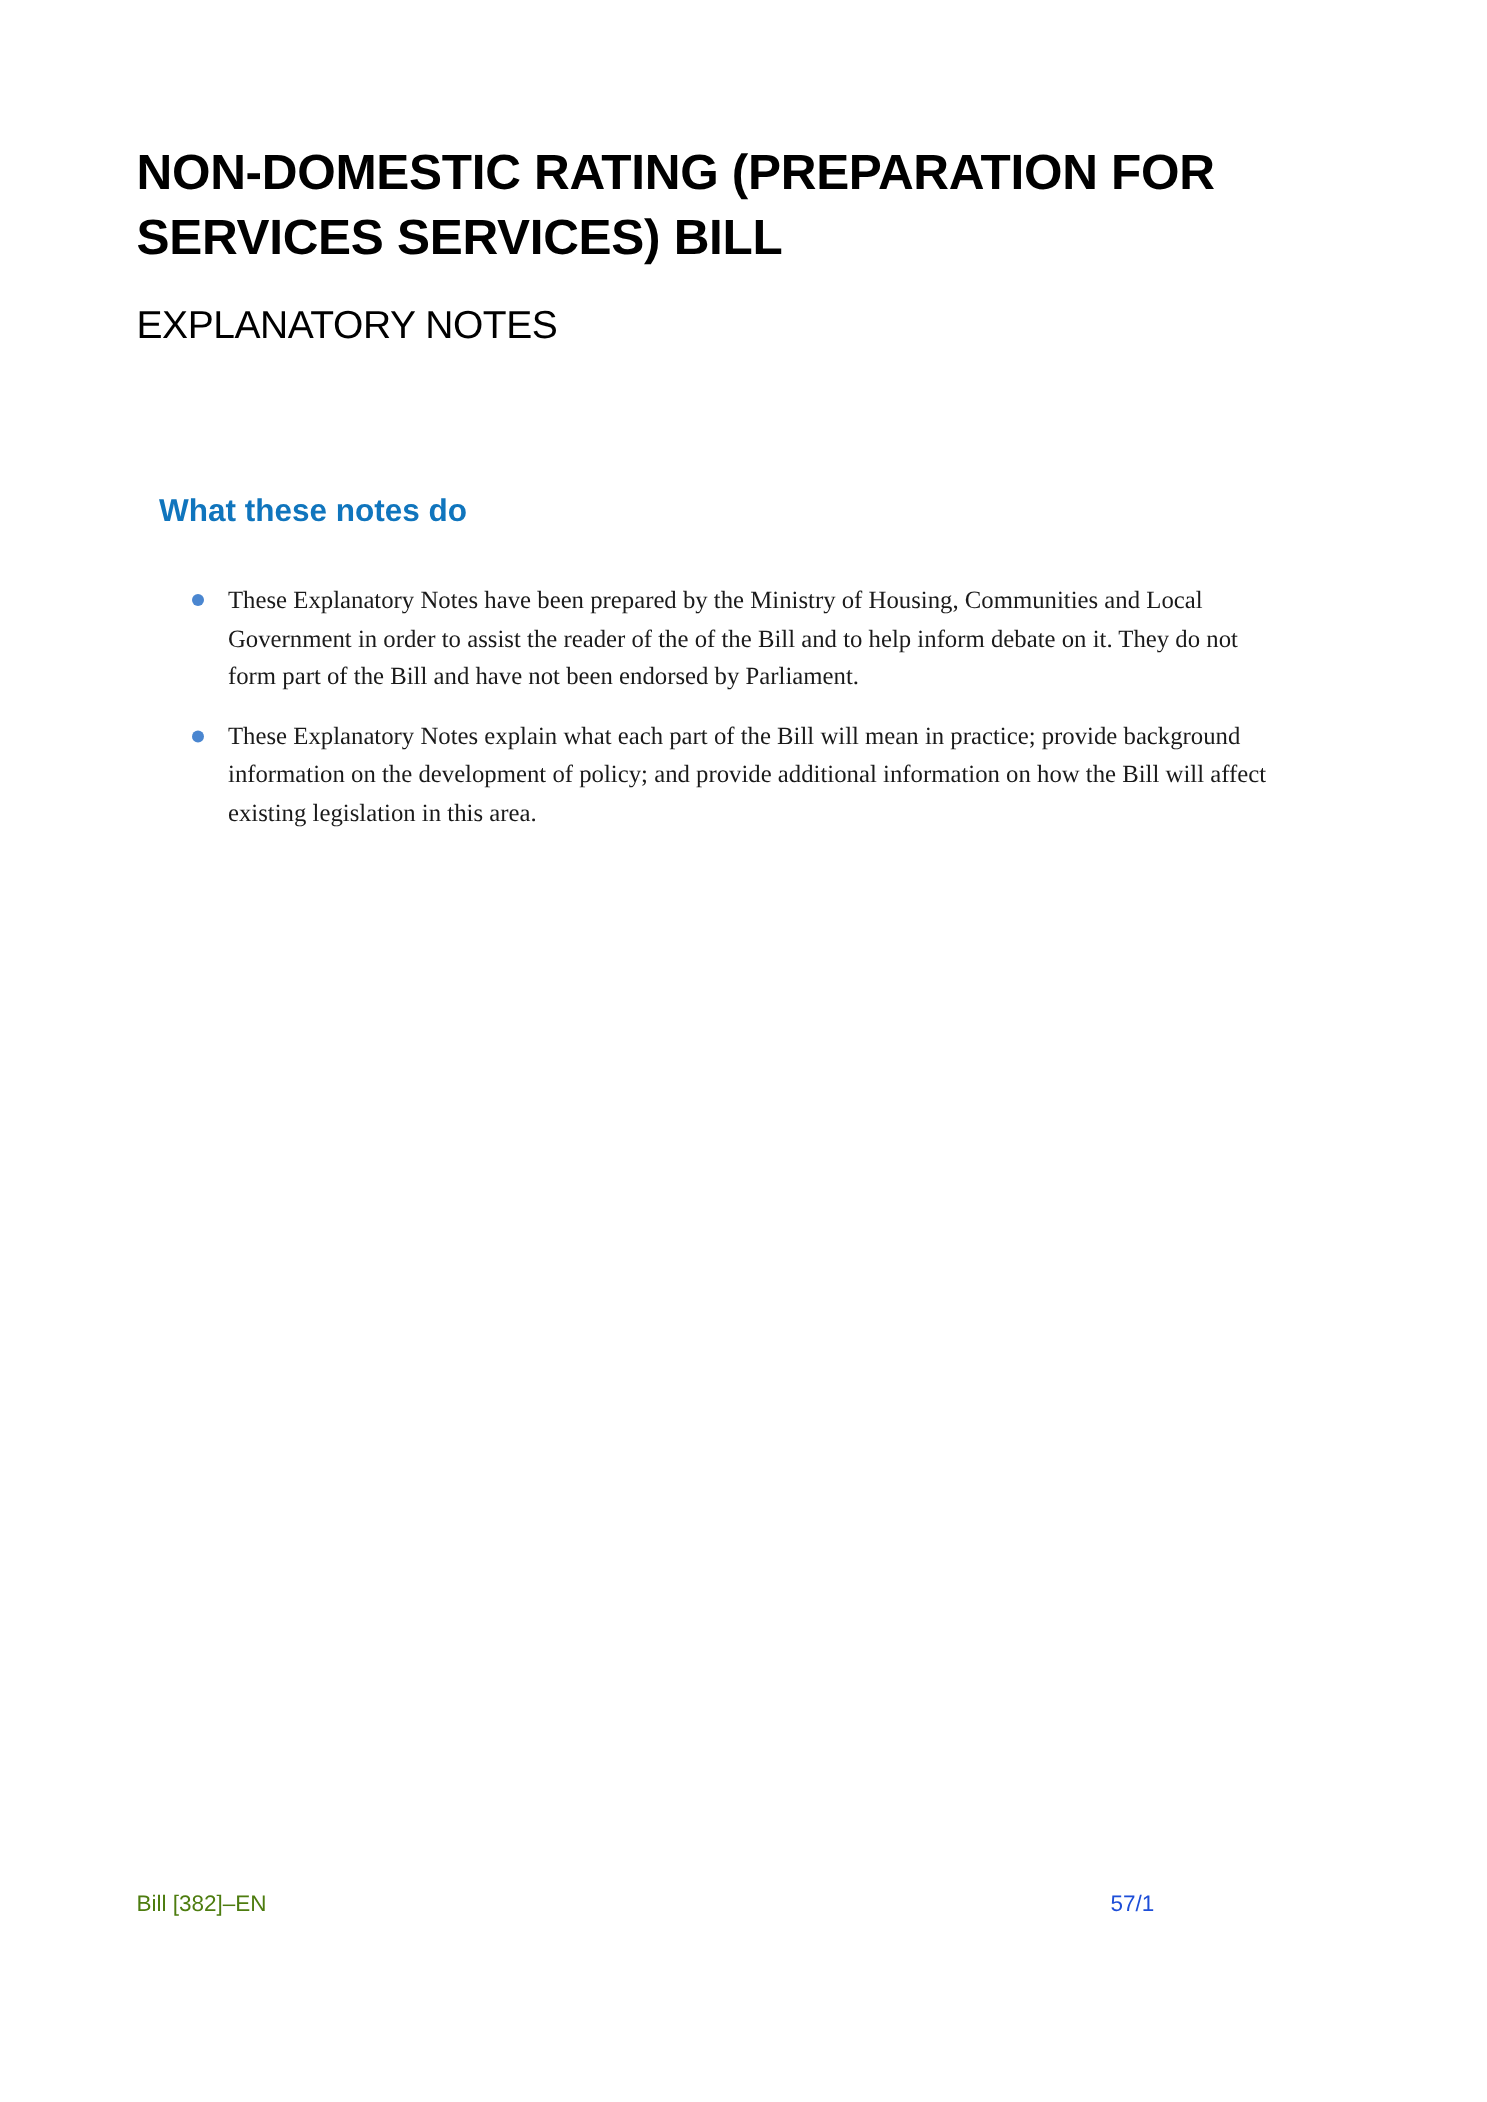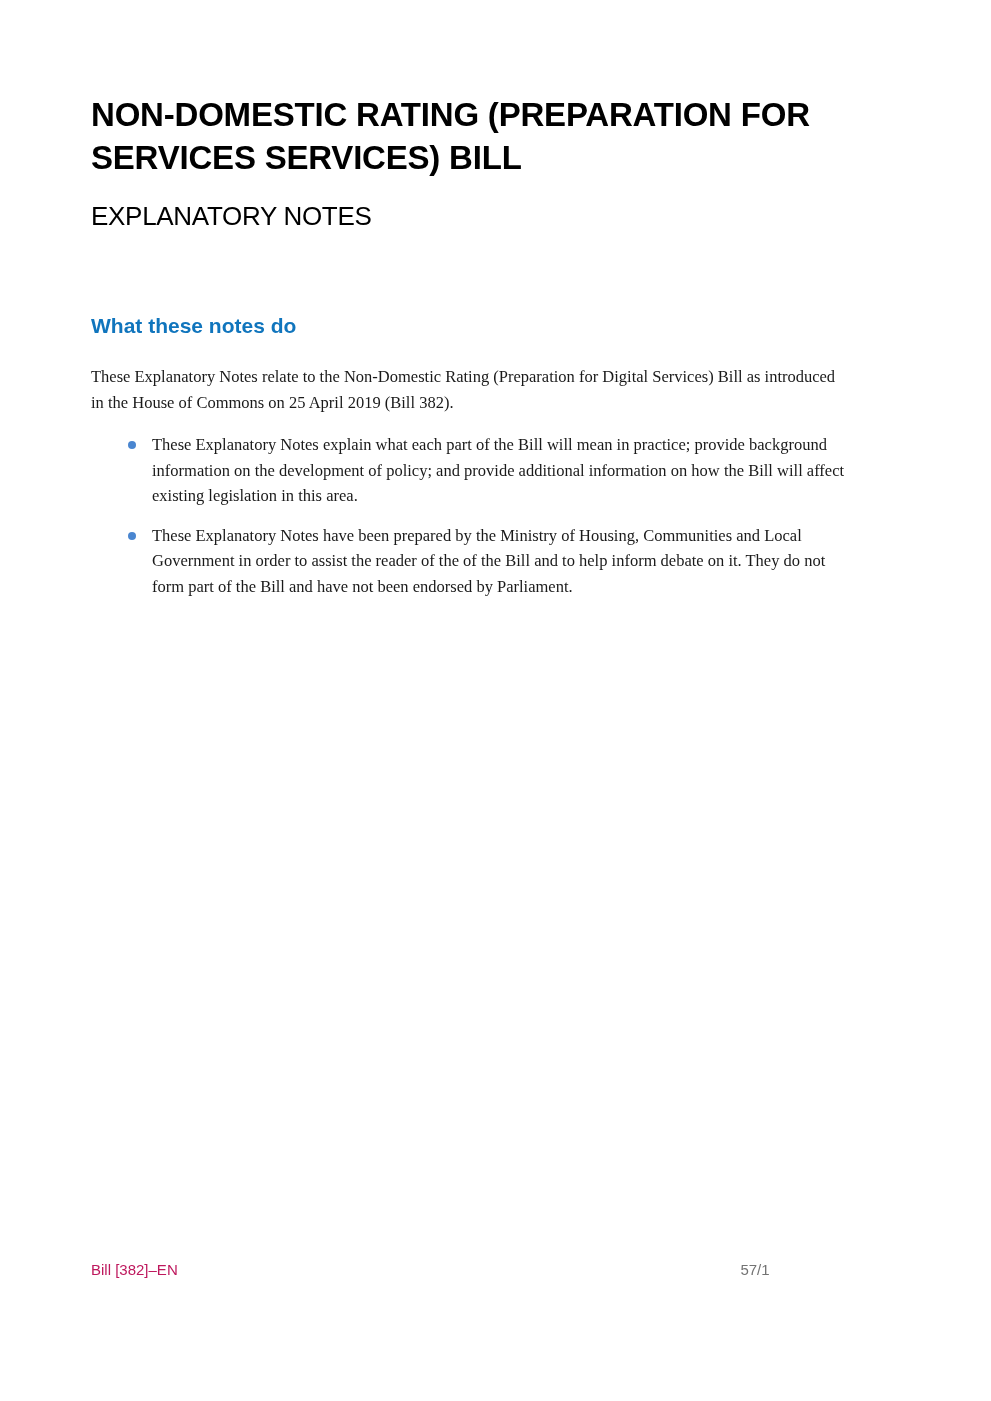--- a/index.html
+++ b/index.html
@@ -59,7 +59,7 @@
     font-size: 21px;
     line-height: 28px;
     color: #1075bd;
-    margin: 0;
+    margin: 15px;
     padding-top: 75px;
   }
 

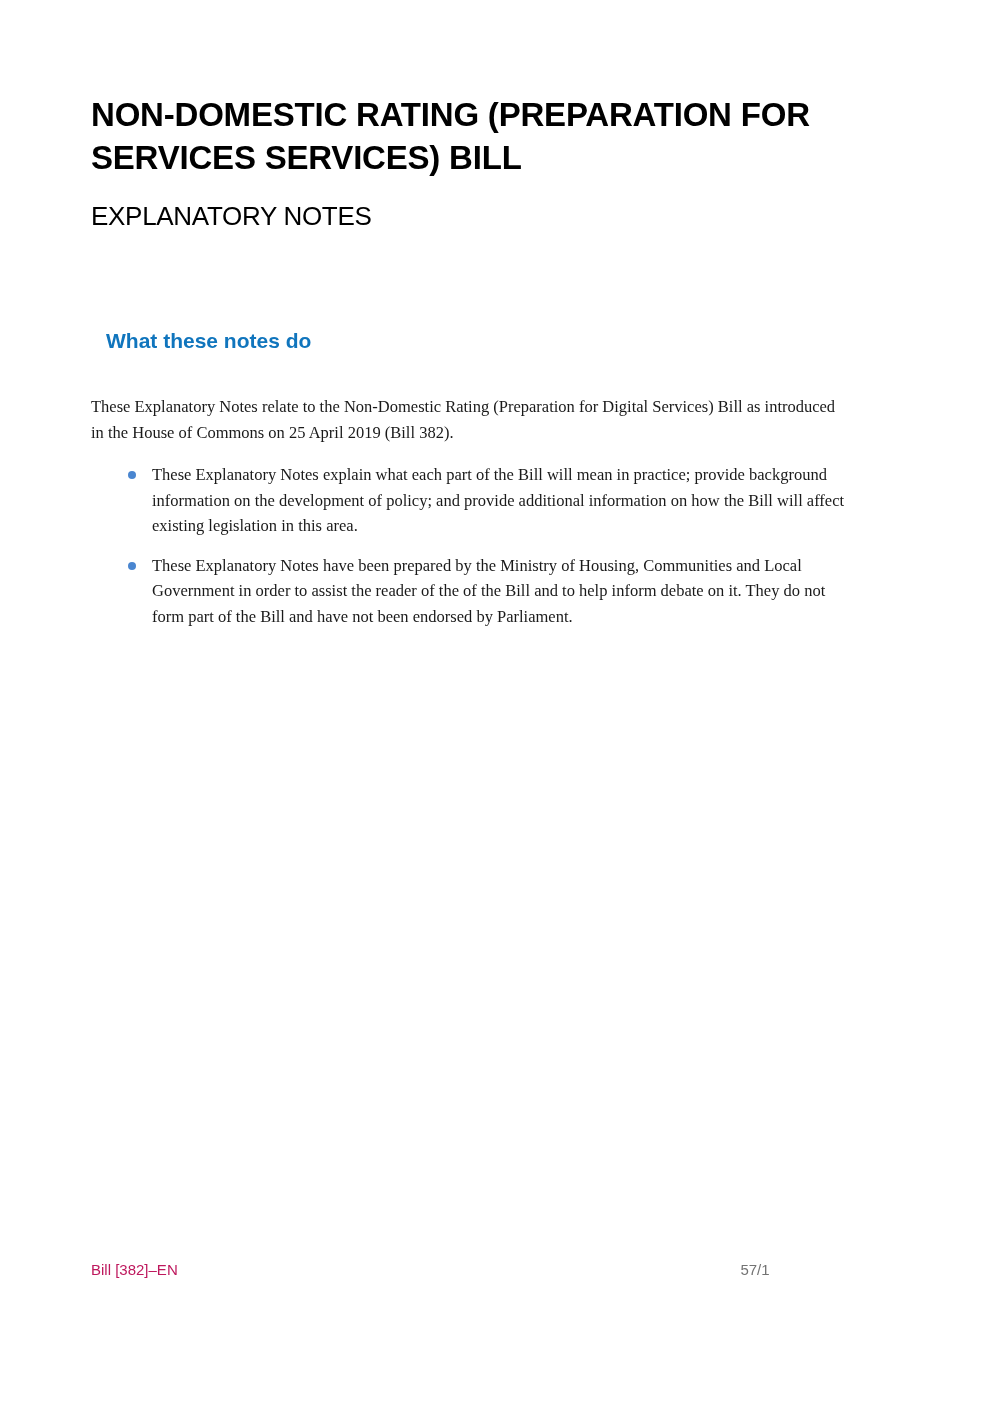--- a/index.html
+++ b/index.html
@@ -148,7 +148,6 @@
 
     <h3 class="section-heading">What these notes do</h3>
 
-    <p class="intro-para">These Explanatory Notes relate to the Non-Domestic Rating (Preparation for Digital Services) Bill as introduced in the House of Commons on 25 April 2019 (Bill 382).</p>
 
     <ul class="bullet-list">
 

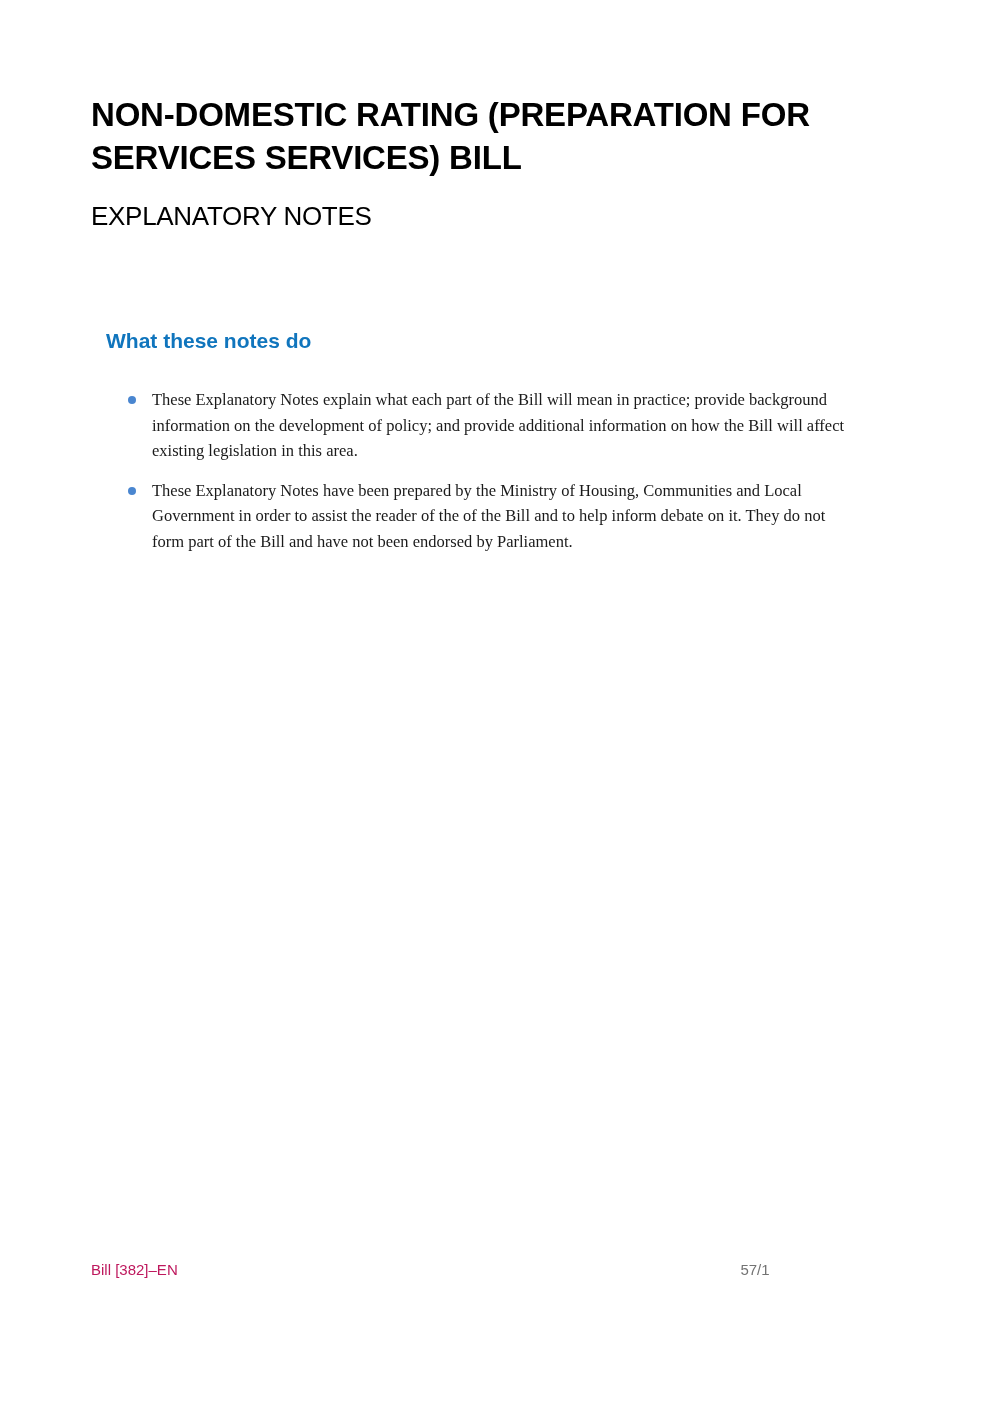--- a/index.html
+++ b/index.html
@@ -153,12 +153,12 @@
 
       <li class="bullet-item">
         <span class="bullet-marker"></span>
-        <span class="bullet-text">These Explanatory Notes explain what each part of the Bill will mean in practice; provide background information on the development of policy; and provide additional information on how the Bill will affect existing legislation in this area.</span>
+        <span class="bullet-text">These Explanatory Notes have been prepared by the Ministry of Housing, Communities and Local Government in order to assist the reader of the of the Bill and to help inform debate on it. They do not form part of the Bill and have not been endorsed by Parliament.</span>
       </li>
 
       <li class="bullet-item">
         <span class="bullet-marker"></span>
-        <span class="bullet-text">These Explanatory Notes have been prepared by the Ministry of Housing, Communities and Local Government in order to assist the reader of the of the Bill and to help inform debate on it. They do not form part of the Bill and have not been endorsed by Parliament.</span>
+        <span class="bullet-text">These Explanatory Notes explain what each part of the Bill will mean in practice; provide background information on the development of policy; and provide additional information on how the Bill will affect existing legislation in this area.</span>
       </li>
 
 

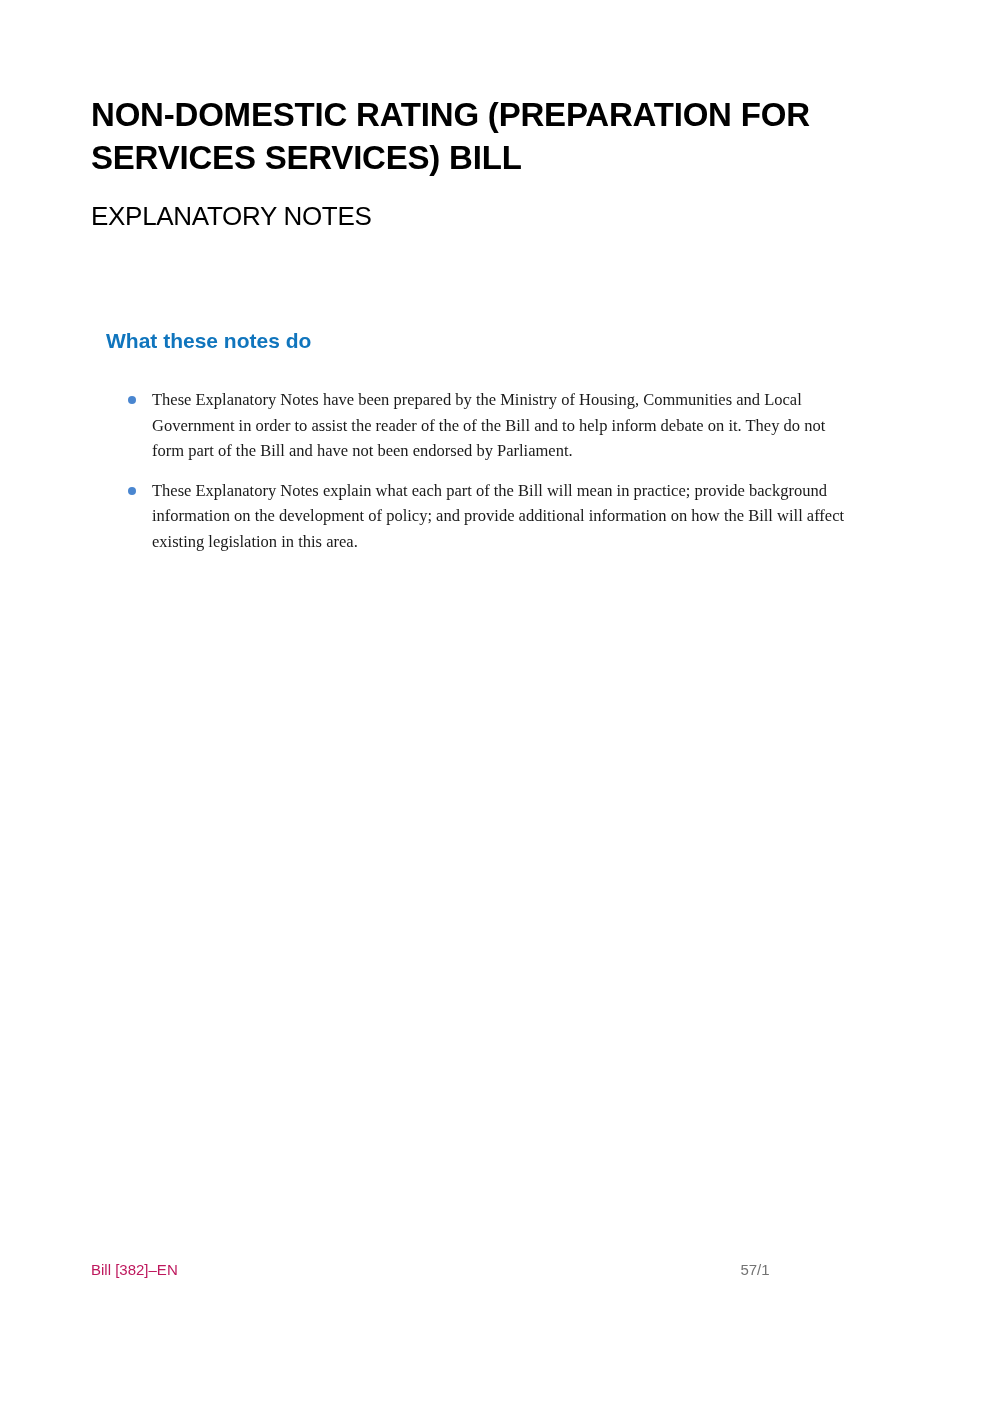--- a/index.html
+++ b/index.html
@@ -120,7 +120,7 @@
     top: 0;
     font-size: 15px;
     line-height: 22px;
-    color: #be185d;
+    color: #4d7c0f;
   }
   .footer-right {
     position: absolute;

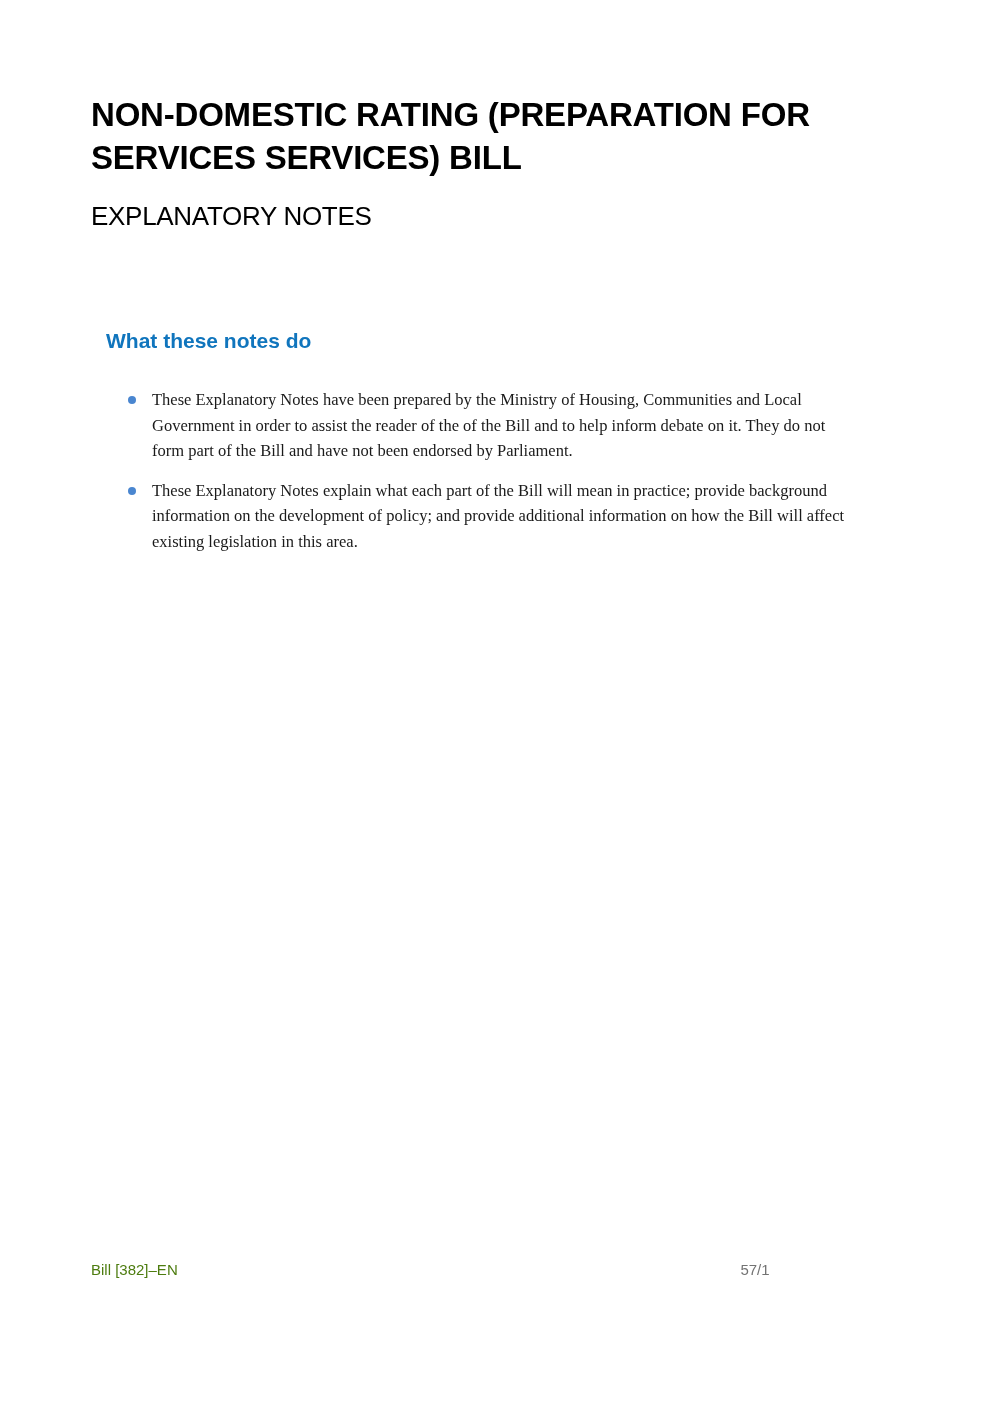--- a/index.html
+++ b/index.html
@@ -132,7 +132,7 @@
     box-sizing: border-box;
     font-size: 15px;
     line-height: 22px;
-    color: #737373;
+    color: #1d4ed8;
   }
 </style>
 </head>

